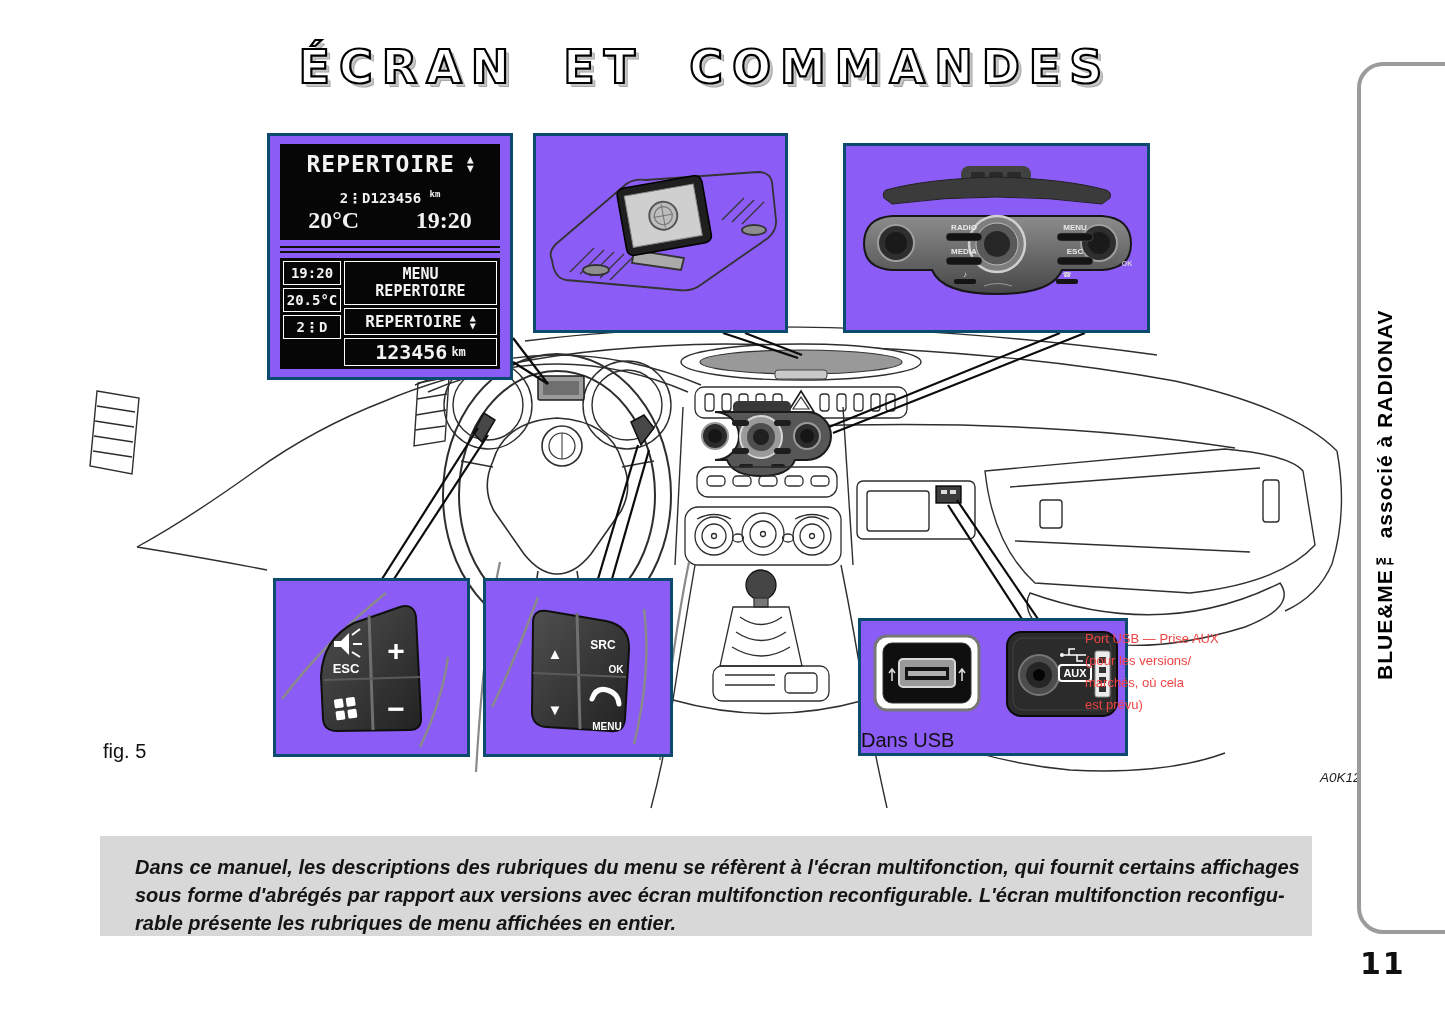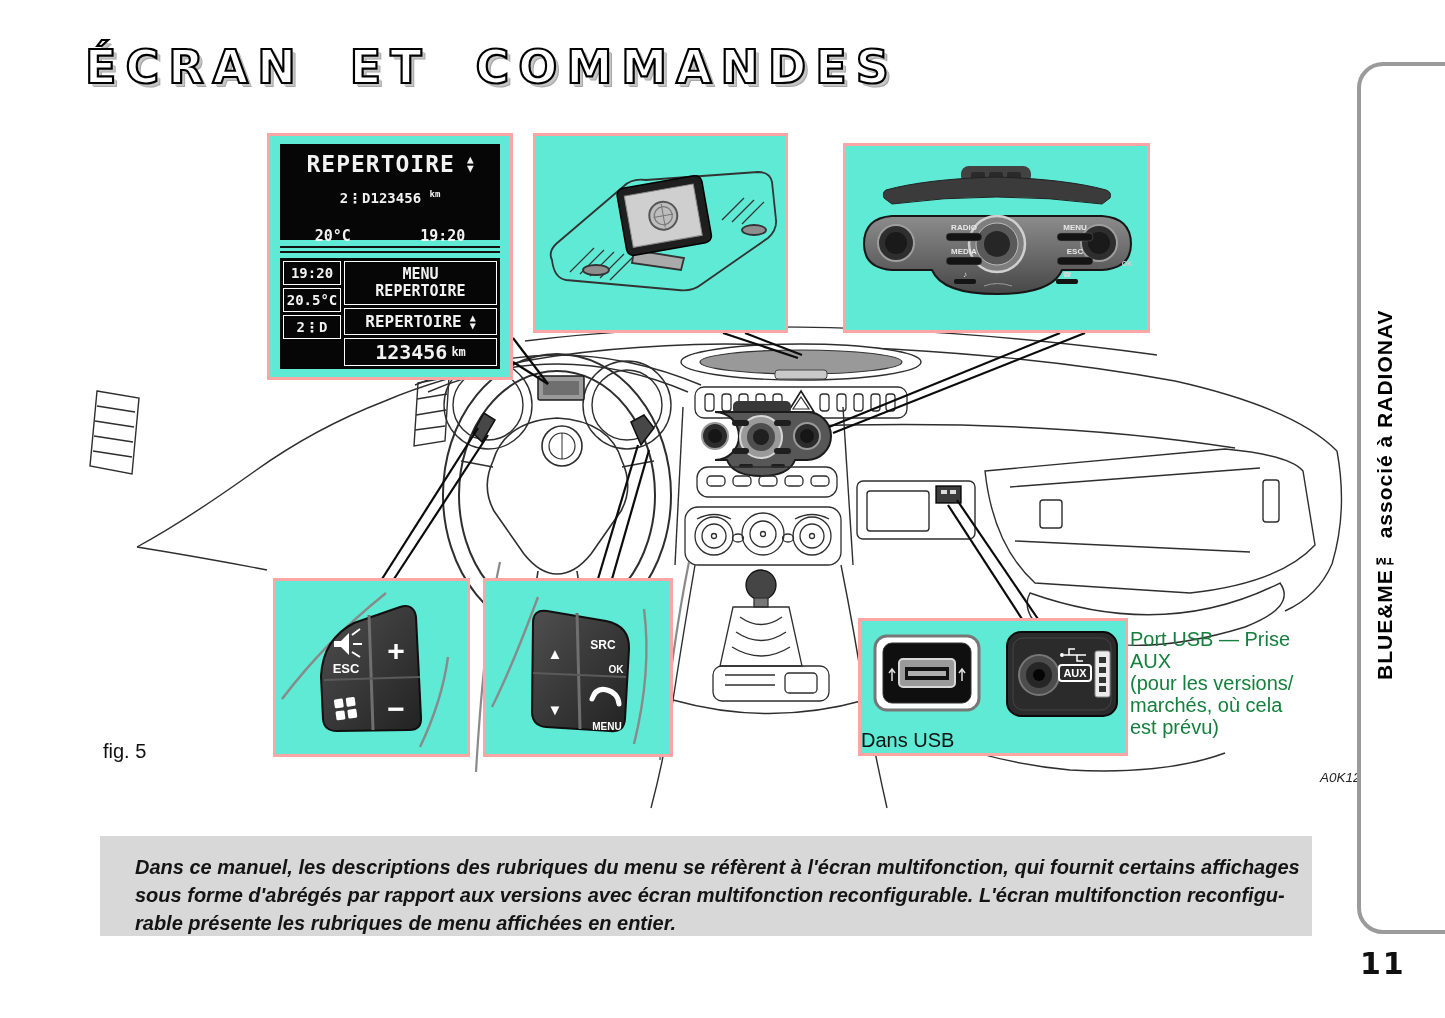--- a/index.html
+++ b/index.html
@@ -7,7 +7,7 @@
         font-family:"Liberation Sans",sans-serif;color:#111;}
   .abs{position:absolute;}
   
-  .title{position:absolute;left:85px;top:40px;width:1240px;
+  .title{position:absolute;left:85px;top:40px;width:1240px;text-align:center;
          font-family:"DejaVu Sans",sans-serif;font-weight:bold;font-size:46px;
          letter-spacing:9px;word-spacing:20px;color:#fff;
          -webkit-text-stroke:2.2px #000;

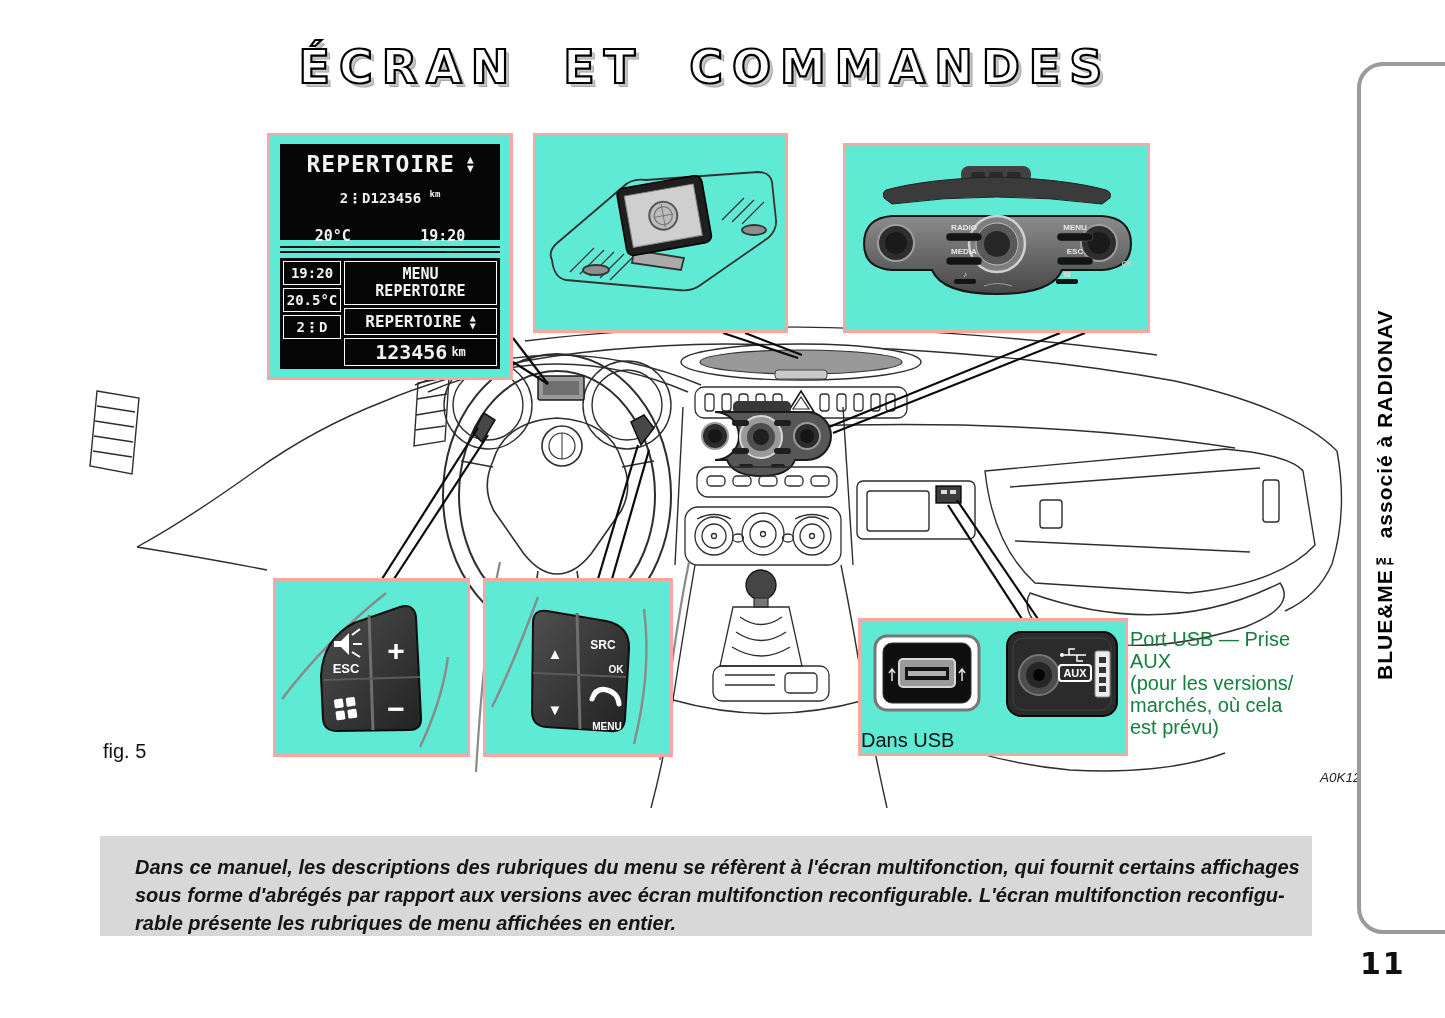--- a/index.html
+++ b/index.html
@@ -13,7 +13,7 @@
          -webkit-text-stroke:2.2px #000;
          text-shadow:3px 3px 0 #c6c6c6,4px 4px 0 #a8a8a8;}
   
-  .box{position:absolute;background:#5eead4;border:3px solid #fca5a5;box-sizing:border-box;}
+  .box{position:absolute;background:#8b5cf6;border:3px solid #0c4a6e;box-sizing:border-box;}
   
   .mono{font-family:"DejaVu Sans Mono","DejaVu Sans",monospace;font-weight:bold;color:#f2f2f2;}
   .screen{background:#060606;}

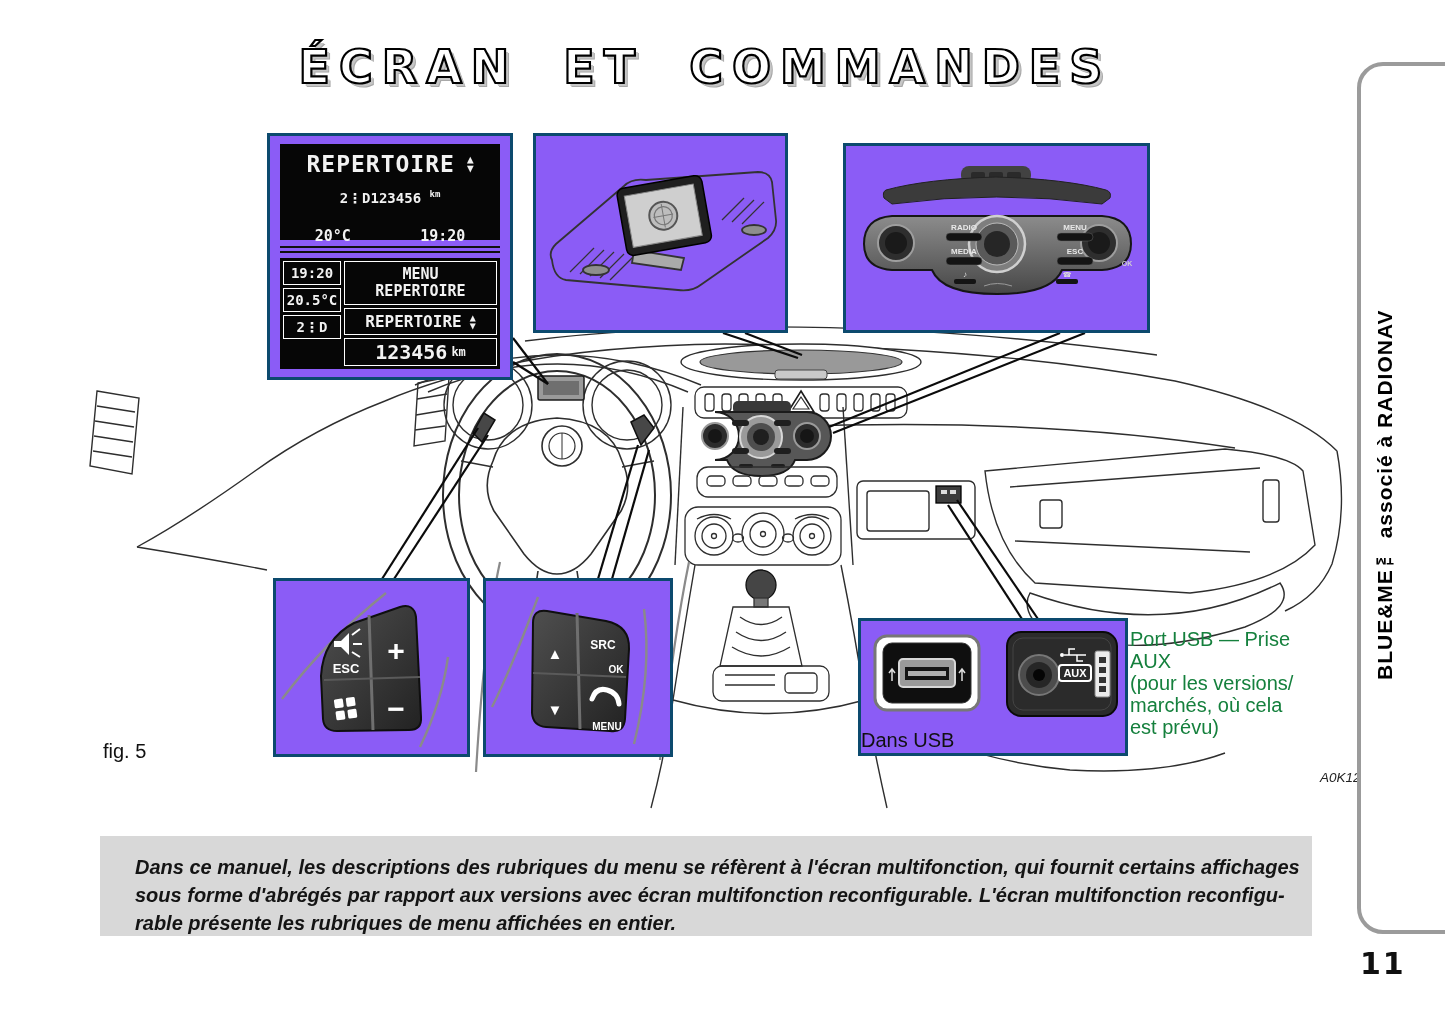--- a/index.html
+++ b/index.html
@@ -23,7 +23,7 @@
   .arrstack{display:flex;flex-direction:column;line-height:9px;font-size:11px;margin-left:12px;}
   .scr1-row2{text-align:center;font-size:14px;margin-top:12px;}
   .scr1-row2 sup{font-size:9px;}
-  .scr1-row3{display:flex;justify-content:space-around;font-size:15px;margin-top:21px;}
+  .scr1-row3{display:flex;justify-content:space-around;font-size:24px;margin-top:1px;font-family:Liberation Serif, serif;}
   .rule2{position:absolute;left:10px;top:110px;width:220px;height:7px;
          border-top:2.5px solid #101010;border-bottom:2.5px solid #101010;box-sizing:border-box;}
   .scr2{position:absolute;left:10px;top:122px;width:220px;height:111px;display:flex;padding:3px;box-sizing:border-box;}

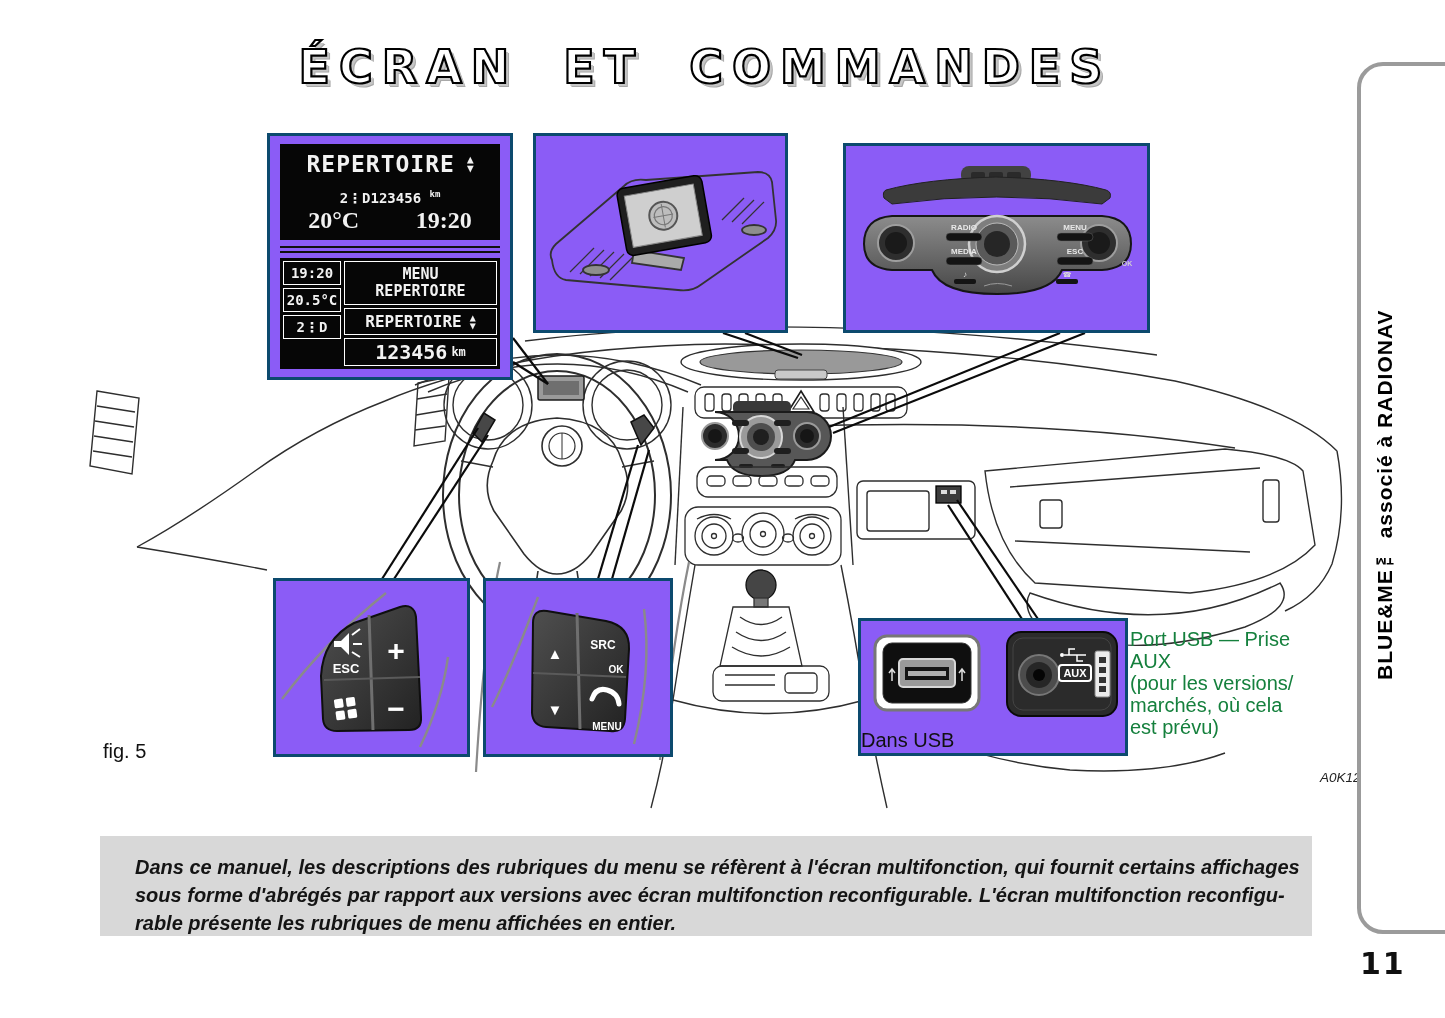--- a/index.html
+++ b/index.html
@@ -41,7 +41,7 @@
   .figlabel{position:absolute;left:103px;top:740px;font-size:20px;color:#111;}
   .figcode{position:absolute;left:1320px;top:770px;font-size:13.5px;font-style:italic;color:#222;}
   .usbcaption{position:absolute;left:861px;top:729px;font-size:20px;color:#101010;}
-  .sidenote{position:absolute;left:1130px;top:628px;width:175px;font-size:20px;line-height:22px;color:#15803d;}
+  .sidenote{position:absolute;left:1085px;top:628px;width:175px;font-size:13px;line-height:22px;color:#ef4444;}
   
   .notebox{position:absolute;left:100px;top:836px;width:1212px;height:100px;background:#d8d8d8;}
   .noteinner{padding:17px 0 0 35px;font-size:20px;font-weight:bold;font-style:italic;

